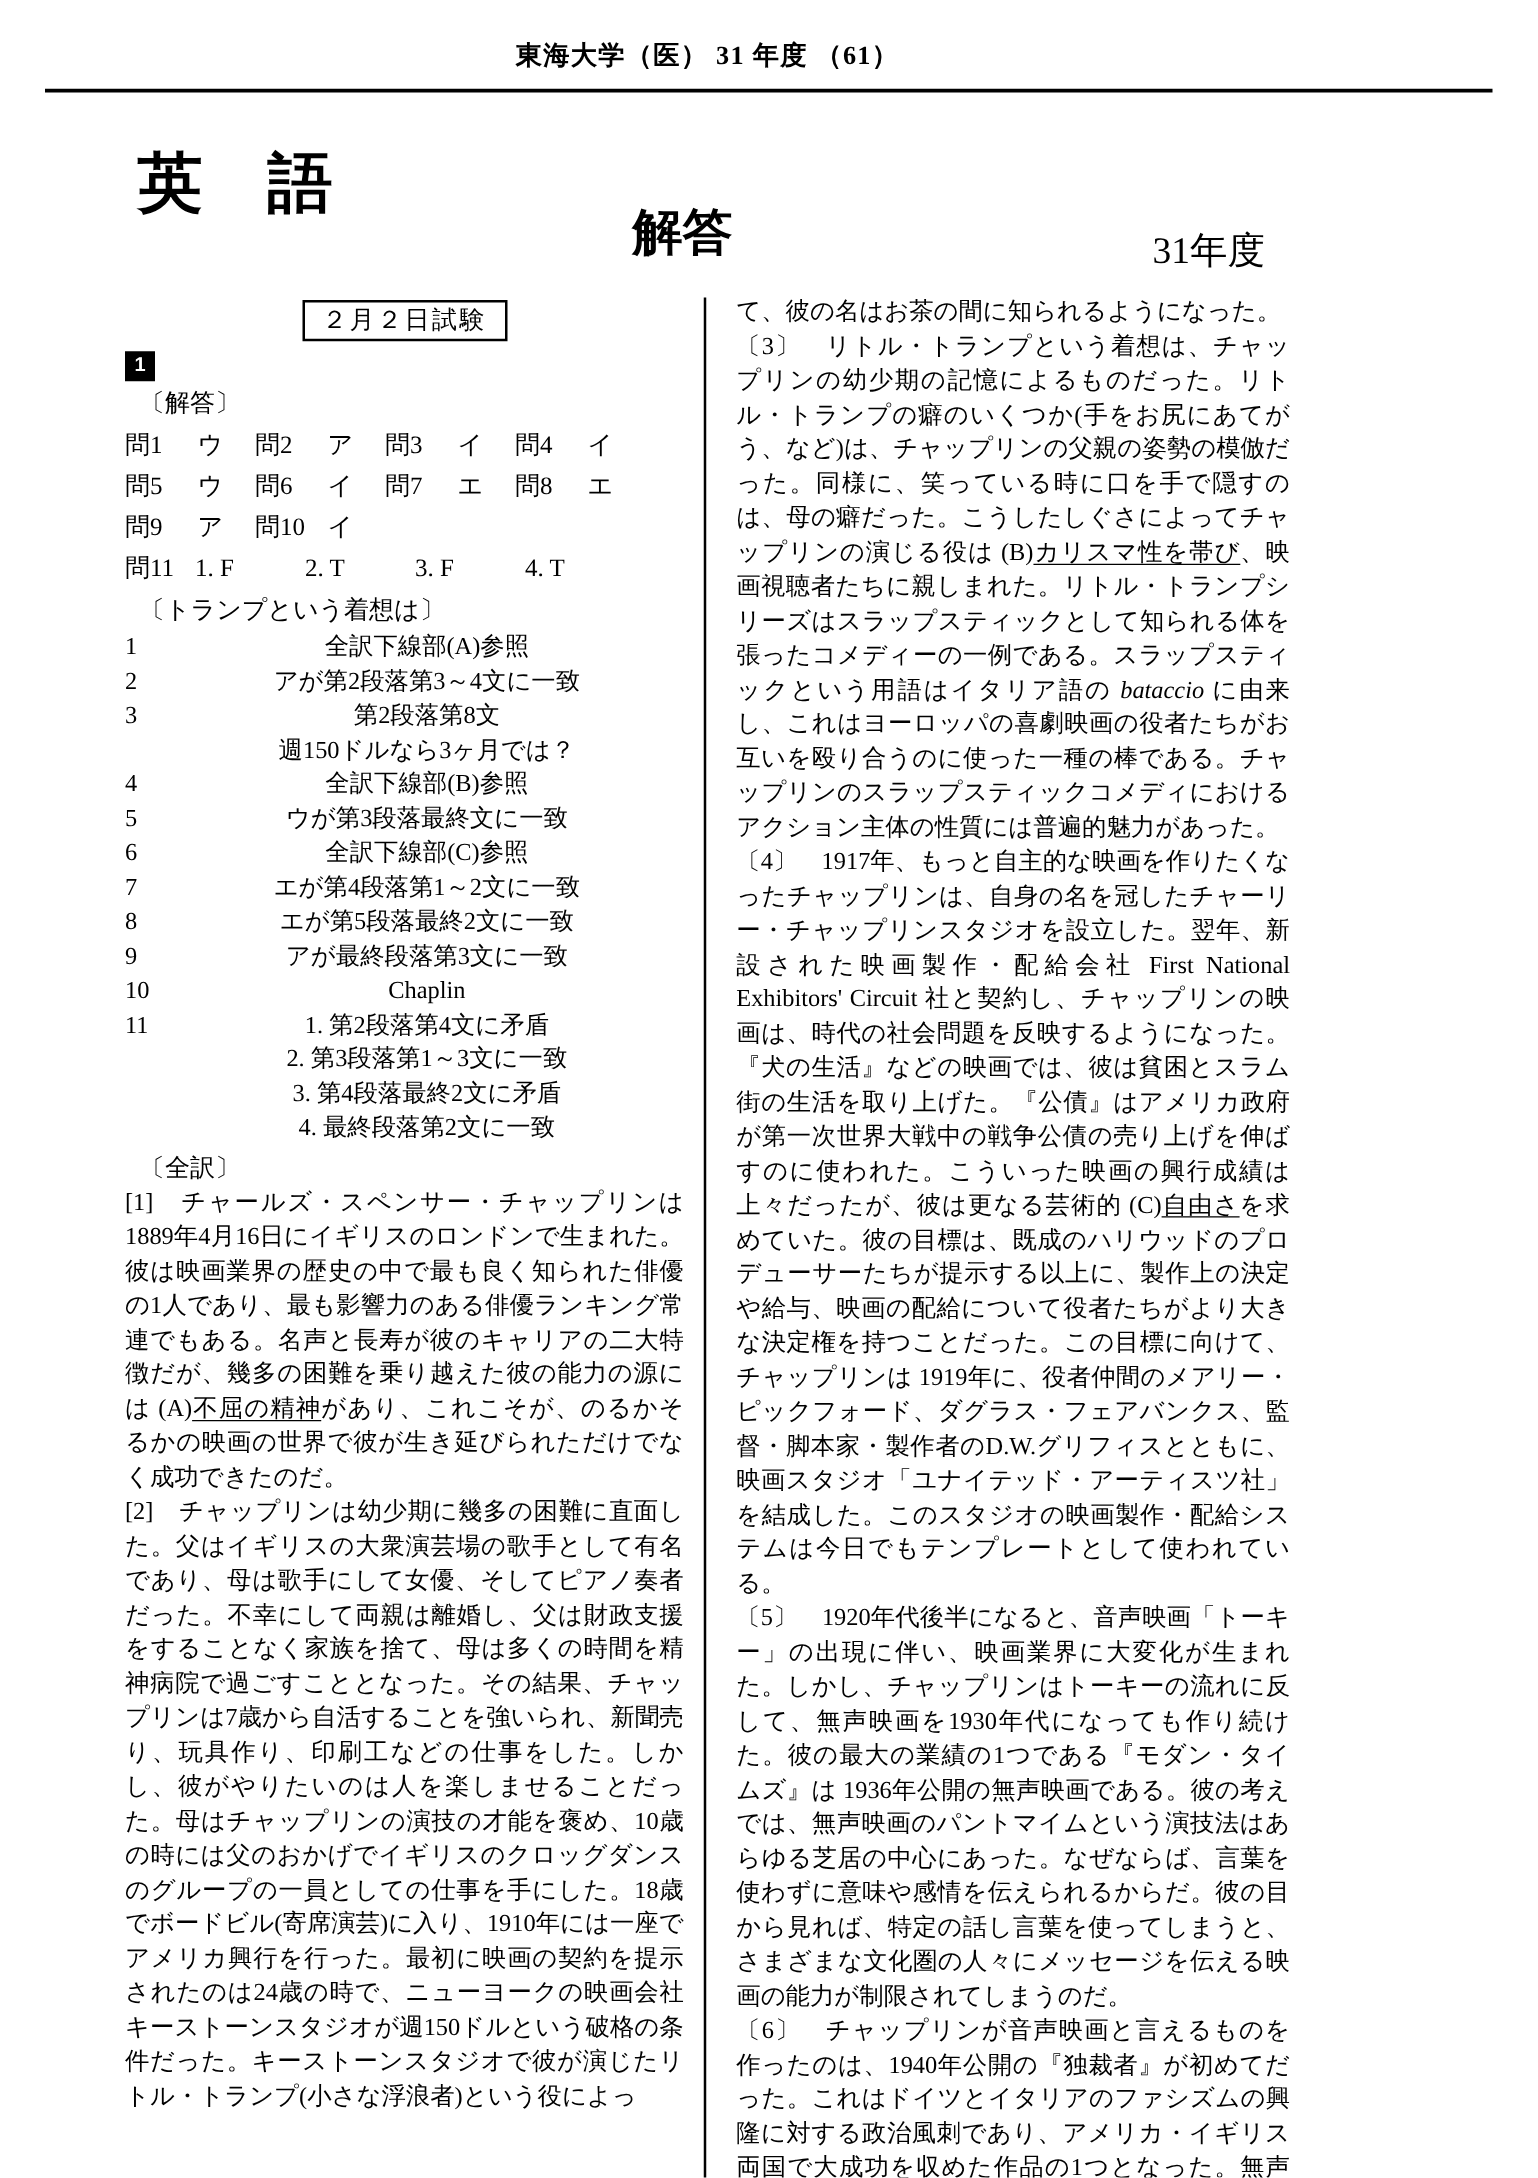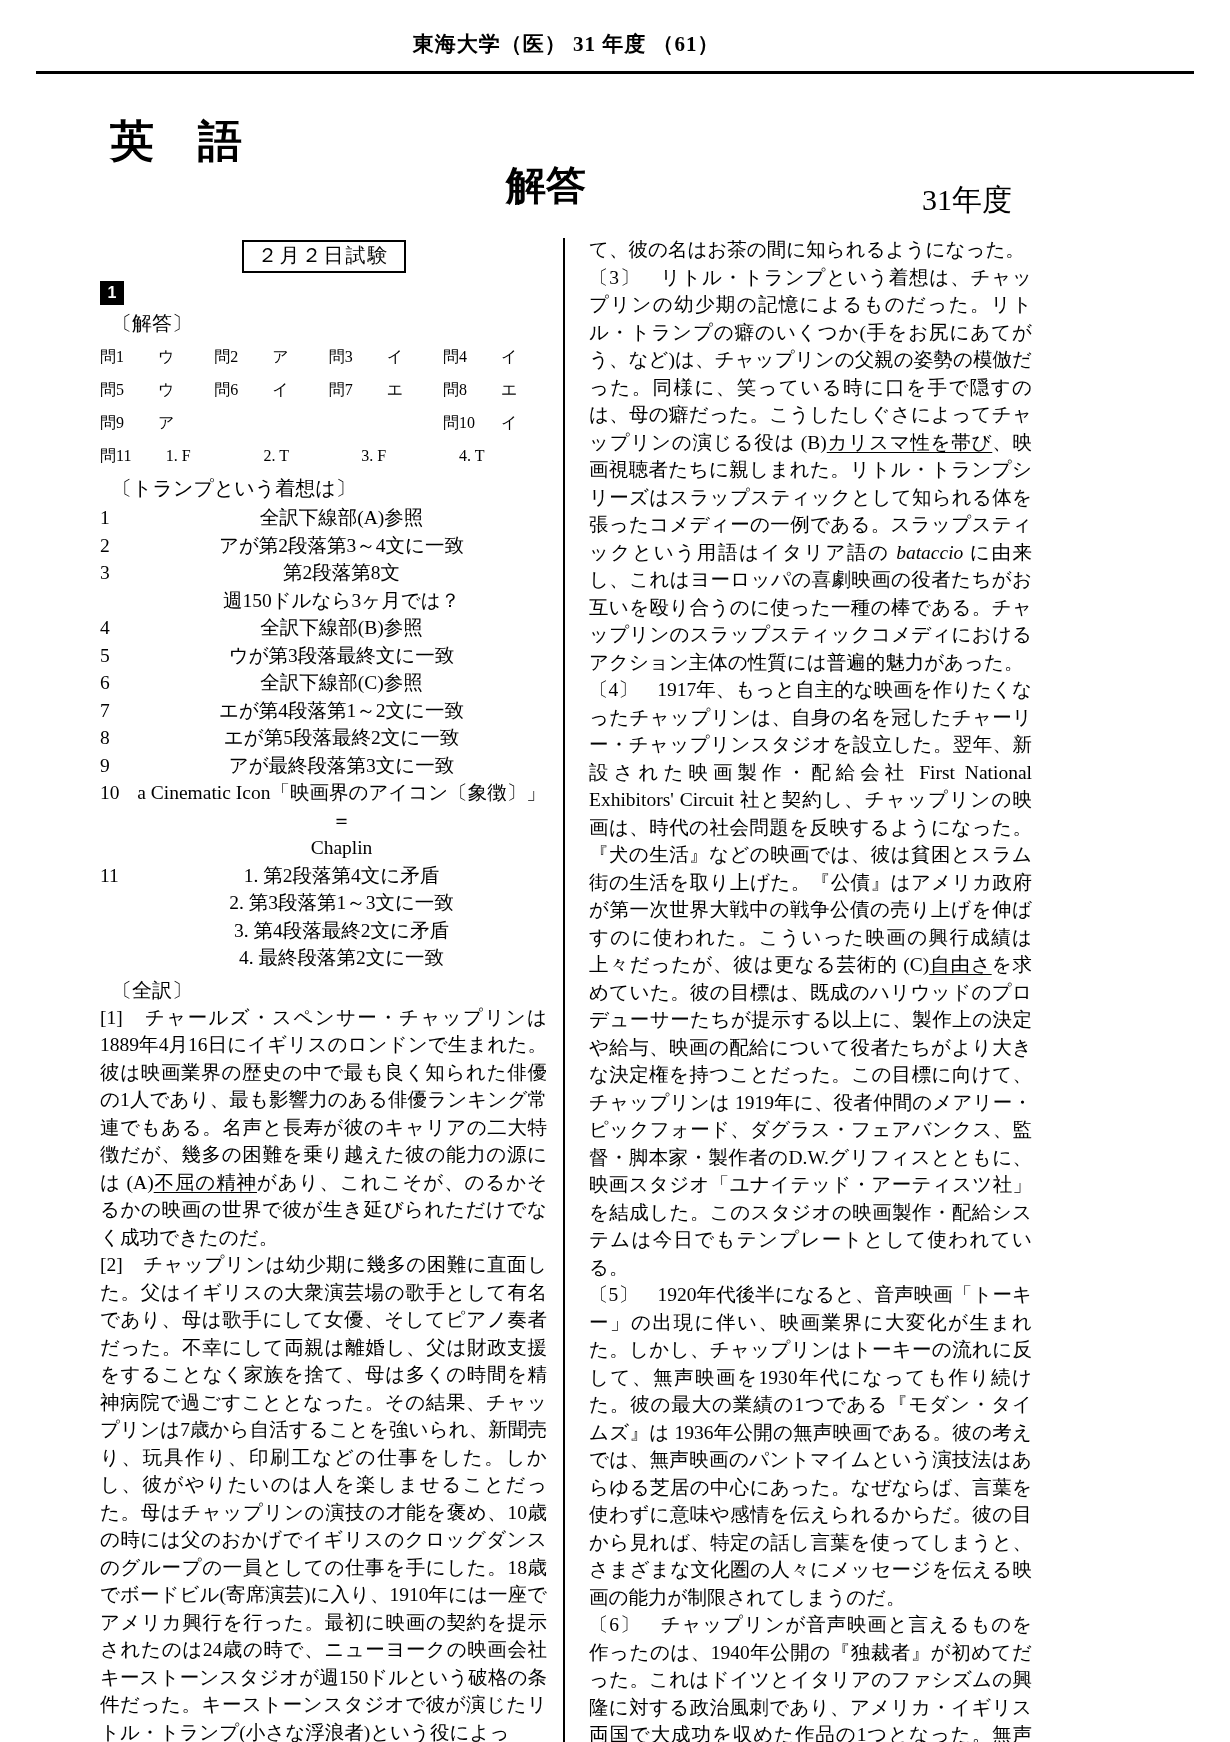--- a/index.html
+++ b/index.html
@@ -10,7 +10,7 @@
   }
   .header-text{position:absolute;top:30px;left:100px;width:932px;text-align:center;font-size:21px;letter-spacing:1px;font-weight:bold;}
   .header-rule{position:absolute;top:71px;left:36px;width:1158px;height:3px;background:#000;}
-  .subject-title{position:absolute;top:112px;left:110px;font-size:44px;font-weight:700;}
+  .subject-title{position:absolute;top:112px;left:110px;font-size:52px;font-weight:700;}
   .answer-title{position:absolute;top:158px;left:506px;font-size:40px;font-weight:600;}
   .year-label{position:absolute;top:180px;left:922px;font-size:30px;}
   .columns{position:absolute;top:236px;left:100px;width:932px;display:flex;align-items:stretch;}

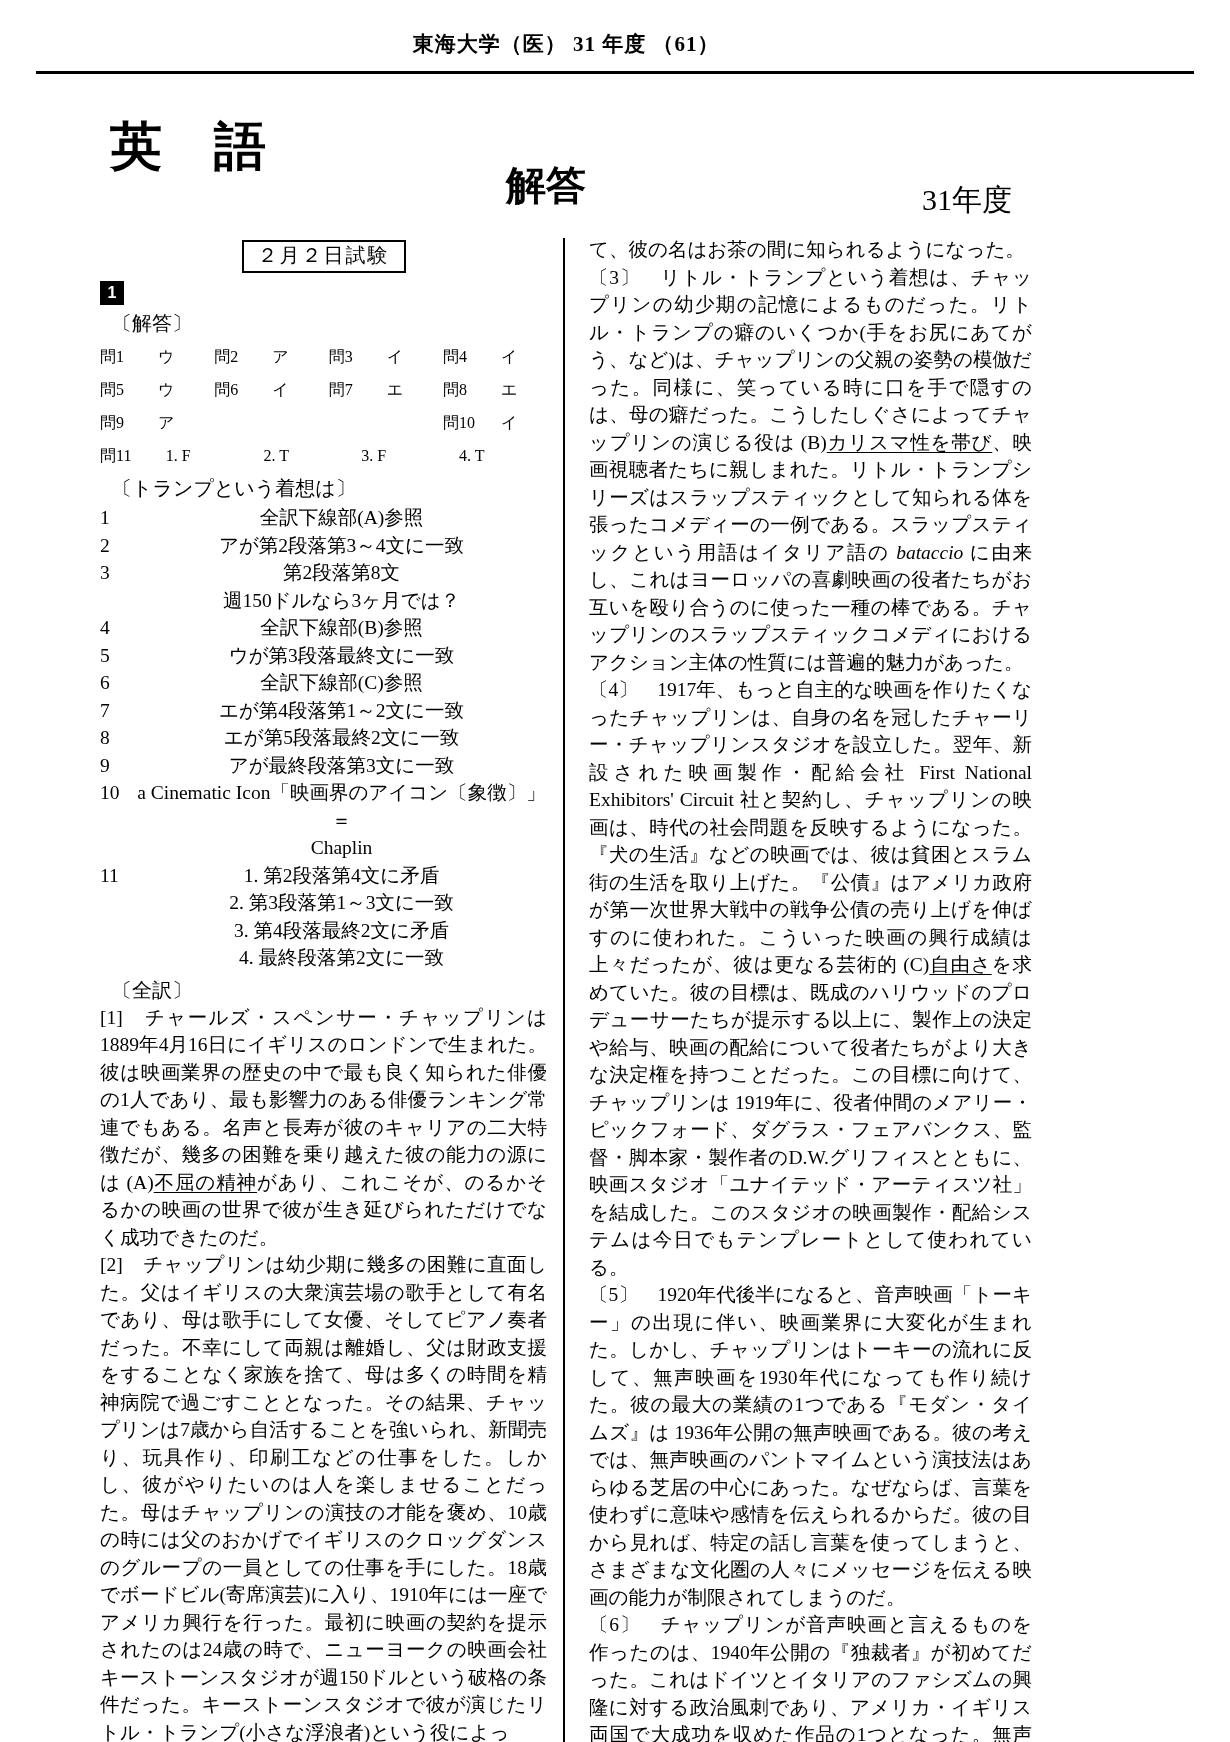--- a/index.html
+++ b/index.html
@@ -21,7 +21,7 @@
   .q-badge{width:24px;height:24px;background:#000;color:#fff;font-size:16px;font-weight:700;display:flex;align-items:center;justify-content:center;margin:2px 0 4px;font-family:"Liberation Sans","DejaVu Sans",sans-serif;}
   .sec-head{font-size:20px;line-height:28px;margin-left:12px;}
   .answers{margin:3px 0 2px;}
-  .ans-row{display:flex;font-size:16px;line-height:33px;justify-content:space-between;}
+  .ans-row{display:flex;font-size:20px;line-height:33px;}
   .ans-cell{width:104px;display:flex;flex:none;}
   .ans-q{width:58px;flex:none;}
   .q11{width:56px;flex:none;}

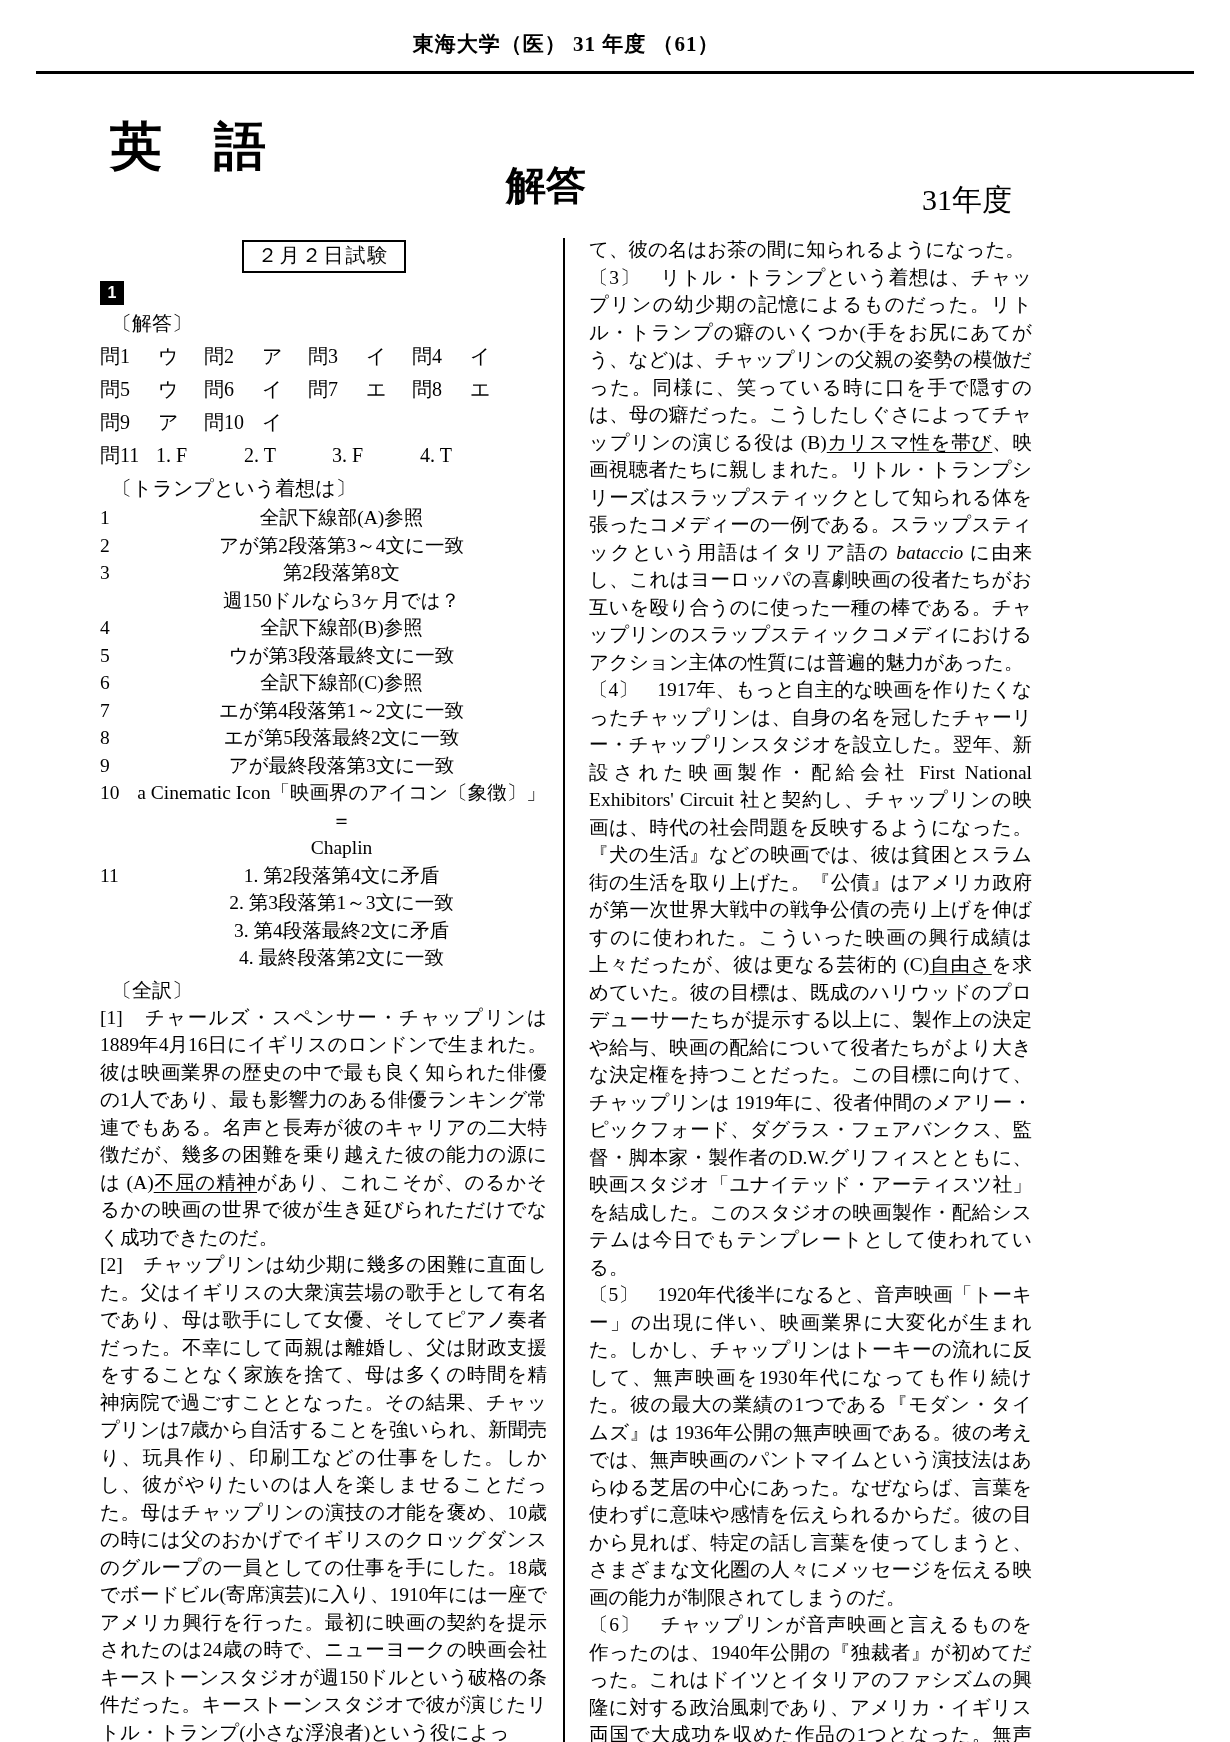--- a/index.html
+++ b/index.html
@@ -171,7 +171,6 @@
       <div class="point">
         <span class="pnum">10</span>
         <div class="plines">
-            <div>a Cinematic Icon「映画界のアイコン〔象徴〕」＝</div>
             <div>Chaplin</div>
           </div>
       </div>

